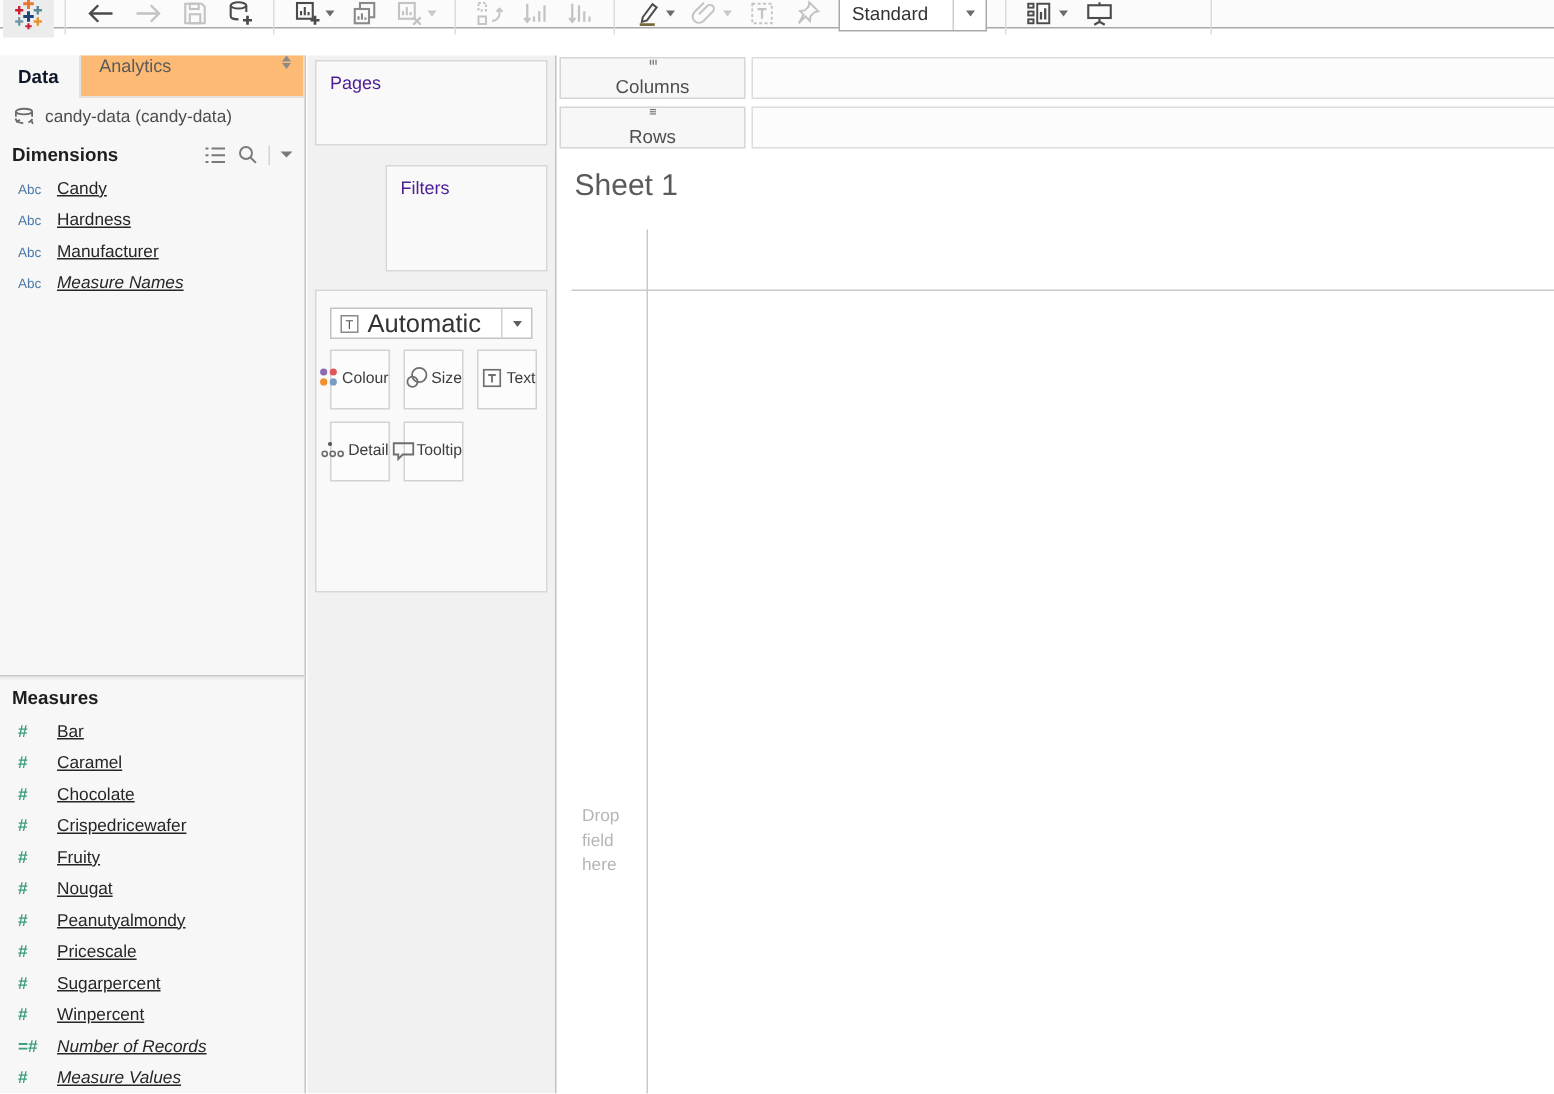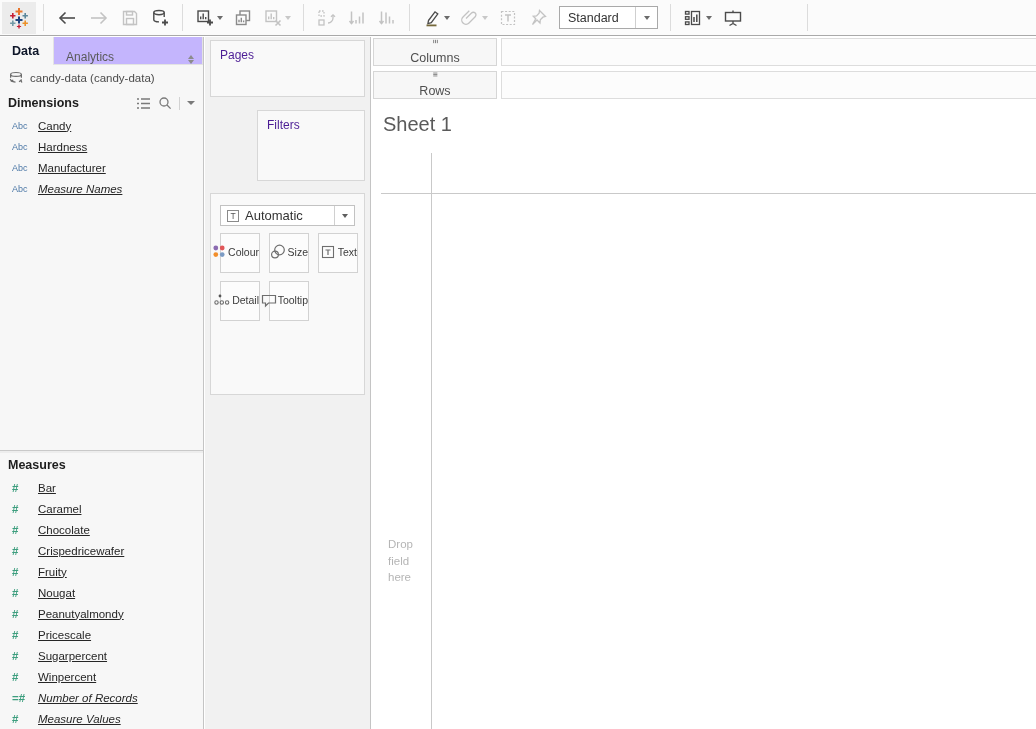--- a/index.html
+++ b/index.html
@@ -7,7 +7,7 @@
   body { font-family:"Liberation Sans", sans-serif; font-size:12px; color:#262626; background:#ffffff; position:relative; }
 
   
-  .toolbar { position:absolute; top:0; left:0; right:0; height:36px; background:#fbfbfb;
+  .toolbar { position:absolute; top:0; left:0; right:0; height:19px; background:#fbfbfb;
              border-bottom:1px solid #a9a9a9; display:flex; align-items:center; }
   .tb-logo { width:34px; height:32px; margin-left:2px; background:#ececec; display:flex;
              align-items:center; justify-content:center; }

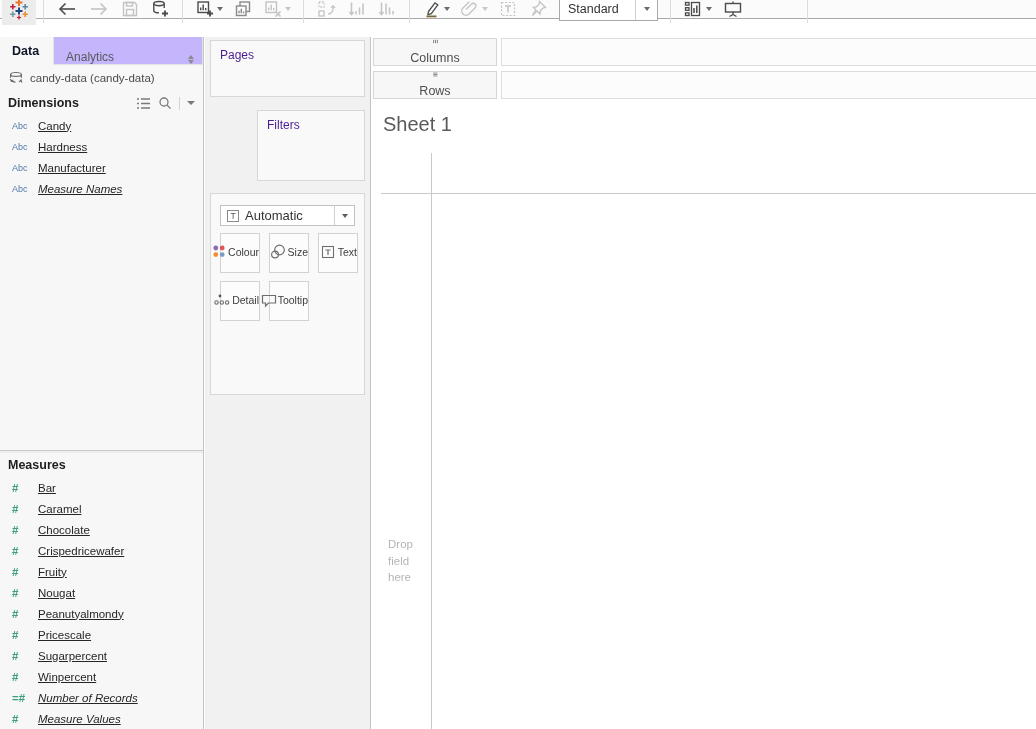--- a/index.html
+++ b/index.html
@@ -32,7 +32,7 @@
   .dp-tabs { height:28px; display:flex; align-items:stretch; flex:0 0 auto; }
   .dp-tab-data { display:flex; align-items:center; padding:0 14px 0 12px; font-weight:bold;
                  font-size:12.5px; color:#0f172a; }
-  .dp-tab-analytics { flex:1; display:flex; align-items:flex-end; background:#c4b5fd;
+  .dp-tab-analytics { flex:1; display:flex; align-items:flex-start; background:#fdba74;
                  border:1px solid #e3e3e3; border-top:none; color:#5a5a5a; font-size:12px;
                  padding:0 8px 0 12px; }
   .updown { display:flex; flex-direction:column; margin-left:auto; gap:1px; }

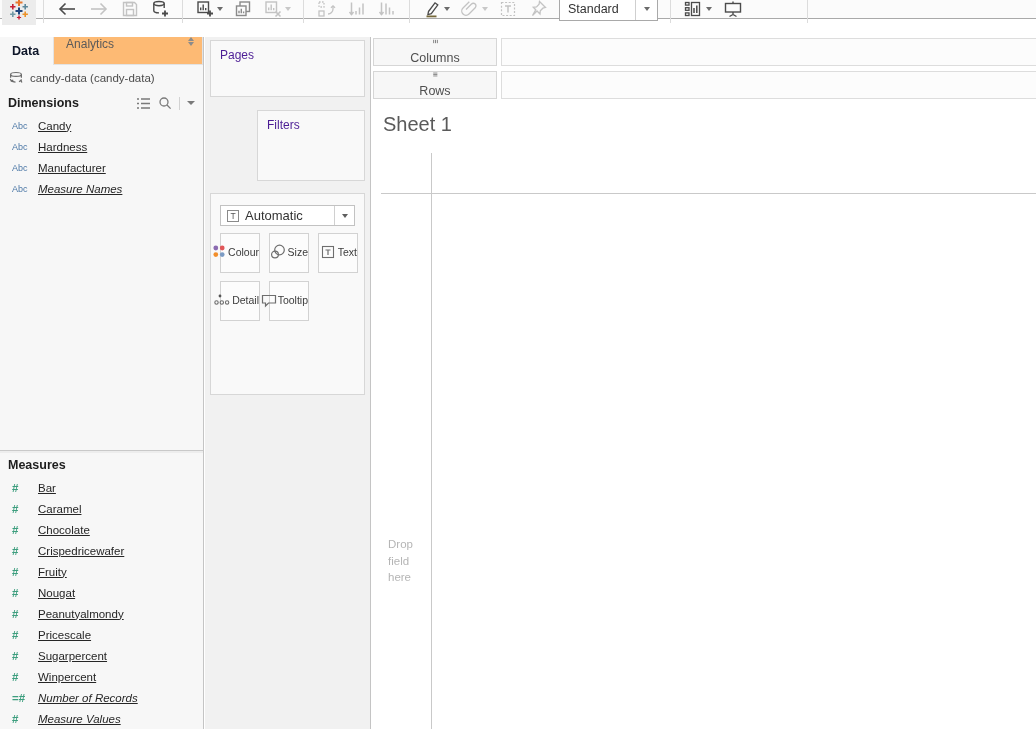--- a/index.html
+++ b/index.html
@@ -68,7 +68,7 @@
                display:flex; align-items:center; }
   .mt-ticon { width:12px; height:12px; border:1px solid #8a8a8a; margin:0 6px 0 6px; font-size:8.5px;
               display:flex; align-items:center; justify-content:center; color:#555; }
-  .mt-label { flex:1; font-size:13px; color:#333; }
+  .mt-label { flex:1; font-size:17px; color:#333; }
   .mt-caret-box { width:20px; align-self:stretch; border-left:1px solid #d0d0d0; display:flex;
               align-items:center; justify-content:center; }
   .mt-caret { width:0; height:0; border-left:3.5px solid transparent; border-right:3.5px solid transparent;

